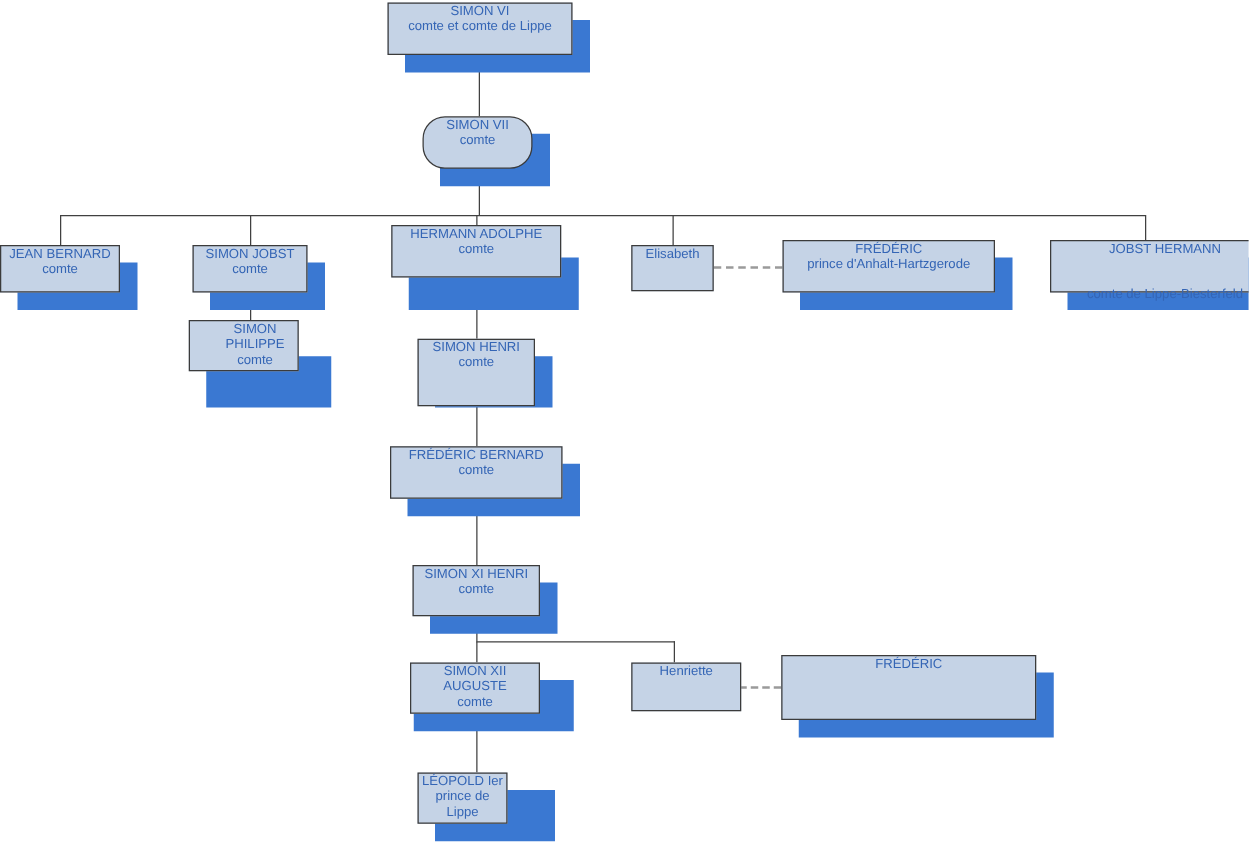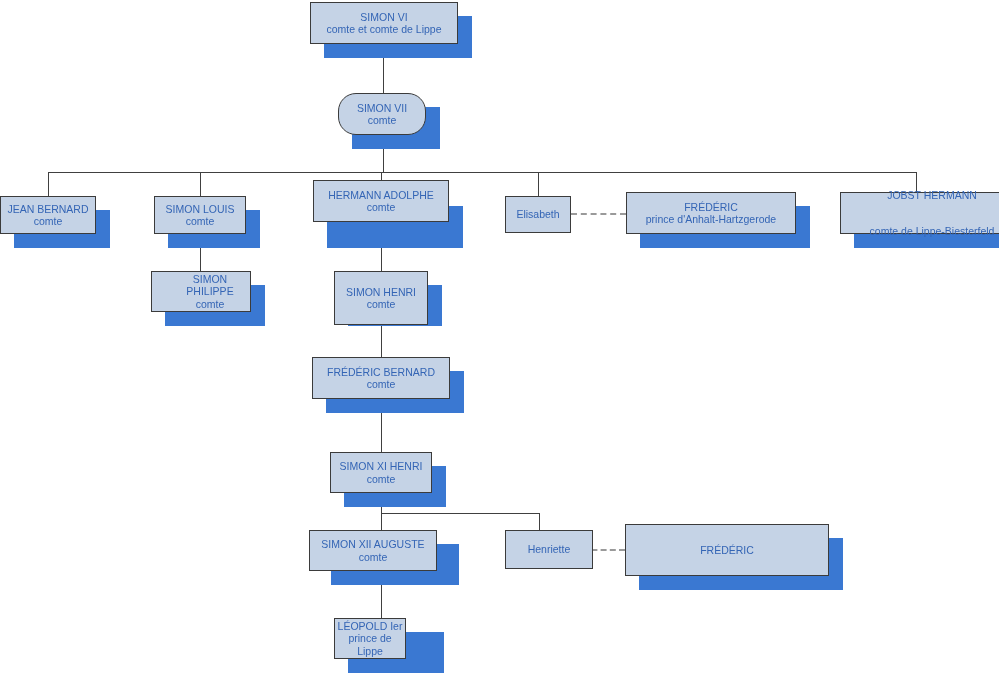--- a/index.html
+++ b/index.html
@@ -18,7 +18,7 @@
   .shadow{position:absolute;background:#3a78d2;}
   .box{position:absolute;box-sizing:border-box;
        background:#c5d3e6;border:1.5px solid #3b3b3b;
-       display:flex;flex-direction:column;align-items:center;justify-content:center;
+       display:flex;flex-direction:column;align-items:center;
        text-align:center;color:#3465b5;line-height:1.18;}
   .box .nm{font-size:10.5px;}
   .box .ti{font-size:10.5px;}

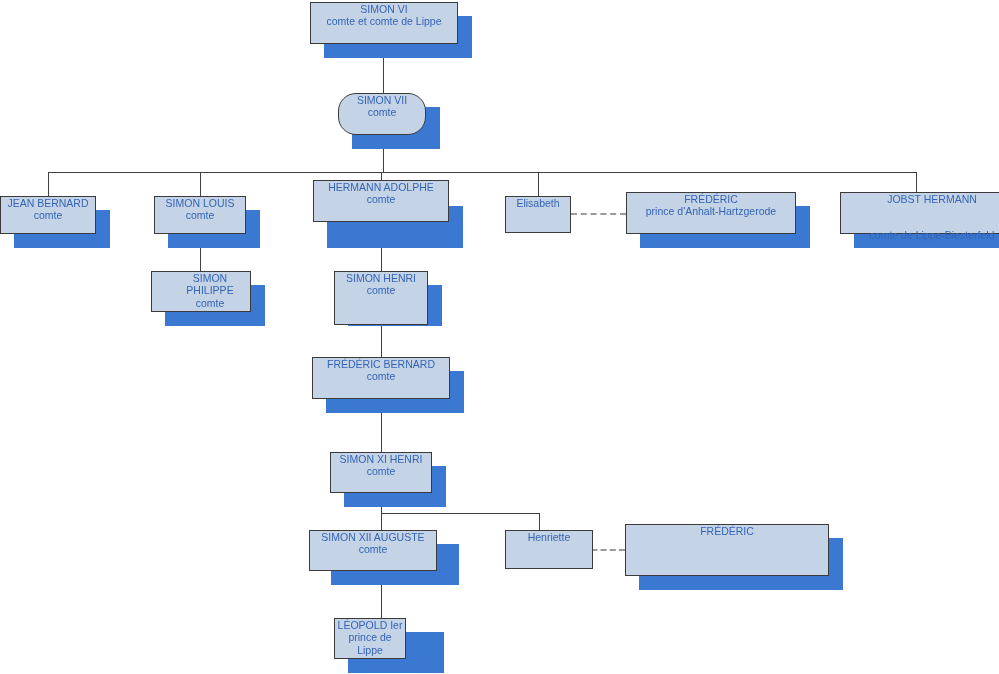--- a/index.html
+++ b/index.html
@@ -85,7 +85,7 @@
       <div class="node">
         <div class="shadow" style="left: 168px; top: 210px; width: 92px; height: 38px;"></div>
         <div class="box" style="left: 154px; top: 196px; width: 92px; height: 38px;">
-          <div class="nm">SIMON LOUIS</div>
+          <div class="nm">SIMON JOBST</div>
           <div class="ti">comte</div>
         </div>
       </div>

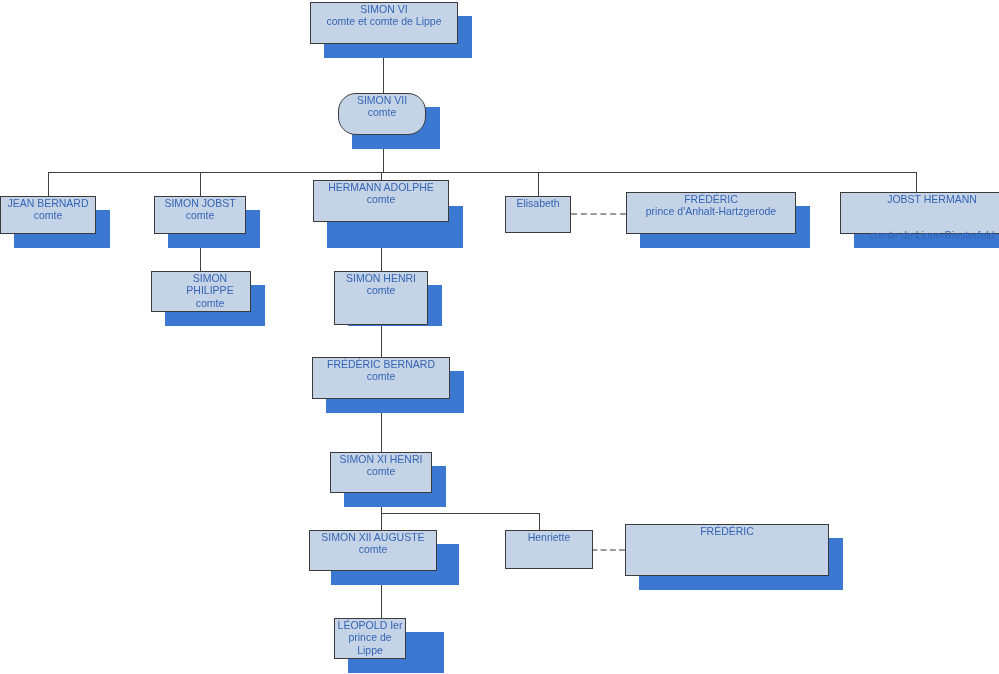--- a/index.html
+++ b/index.html
@@ -117,7 +117,7 @@
       </div>
       <div class="node">
         <div class="shadow" style="left: 165px; top: 285px; width: 100px; height: 41px;"></div>
-        <div class="box" style="left: 151px; top: 271px; width: 100px; height: 41px; padding-left: 18px;">
+        <div class="box" style="left: 151px; top: 256px; width: 88px; height: 41px; padding-left: 18px;">
           <div class="nm">SIMON PHILIPPE</div>
           <div class="ti">comte</div>
         </div>

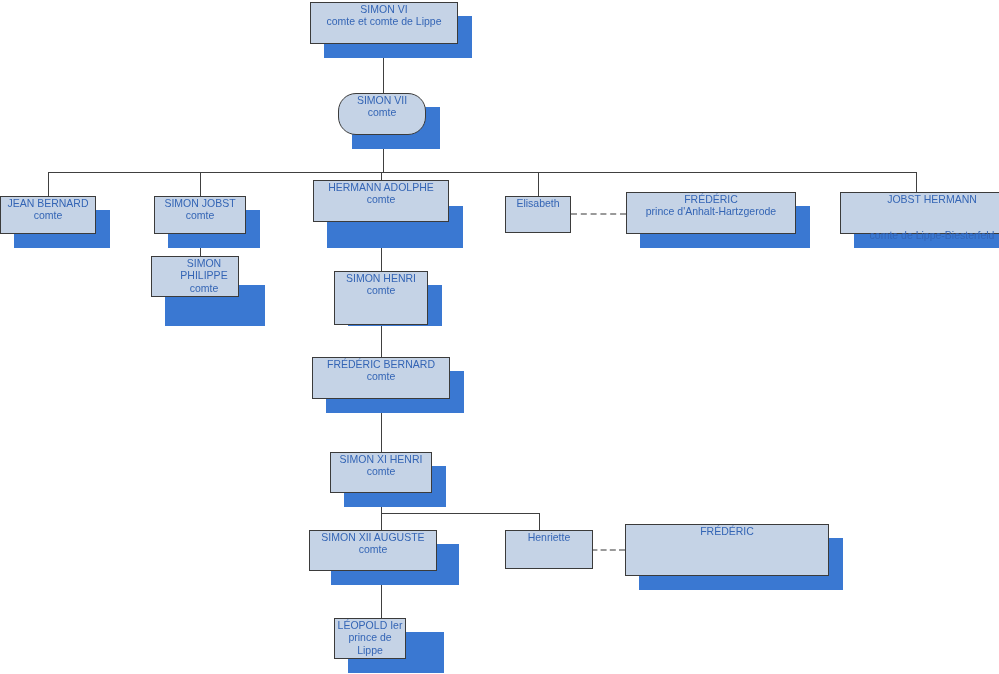--- a/index.html
+++ b/index.html
@@ -145,7 +145,7 @@
       </div>
       <div class="node">
         <div class="shadow" style="left: 331px; top: 544px; width: 128px; height: 41px;"></div>
-        <div class="box" style="left: 309px; top: 530px; width: 128px; height: 41px;">
+        <div class="box" style="left: 328px; top: 530px; width: 104px; height: 41px;">
           <div class="nm">SIMON XII AUGUSTE</div>
           <div class="ti">comte</div>
         </div>

